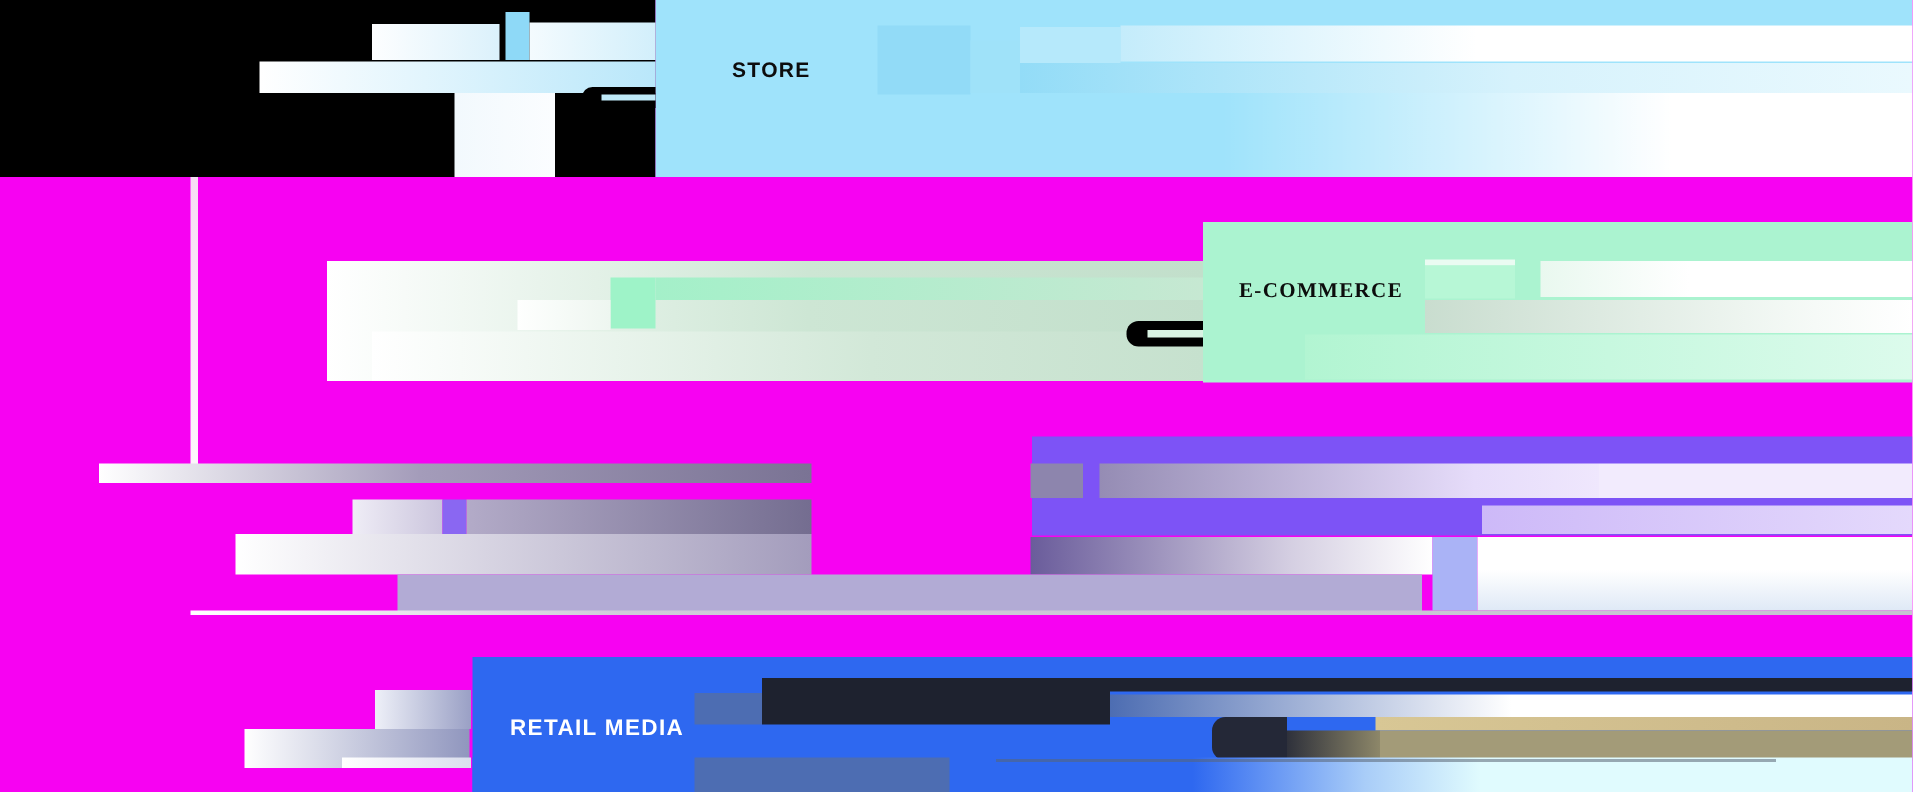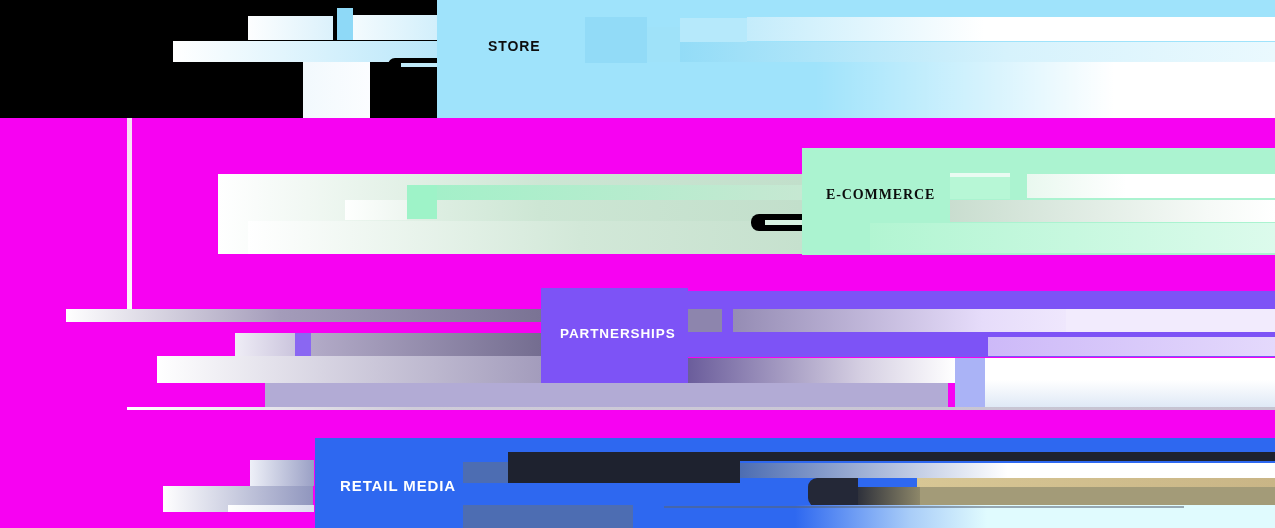--- a/index.html
+++ b/index.html
@@ -89,9 +89,6 @@
   <div class="g" style="left:311px;top:333px;width:230px;height:23px;background:linear-gradient(to right,#b3abc8,#746d90)"></div>
   <div class="g" style="left:157px;top:356px;width:384px;height:27px;background:linear-gradient(to right,#ffffff,#a39cbc)"></div>
 
-  <div class="block" style="left: 541px; top: 288px; width: 147px; height: 95px; background: rgb(125, 83, 246);">
-    <div class="label" style="left: 19px; top: 38px; font-size: 13.5px; color: rgb(255, 255, 255);">PARTNERSHIPS</div>
-  </div>
 
   <div class="g" style="left:265px;top:383px;width:683px;height:25px;background:var(--lavender)"></div>
   <div class="g" style="left:127px;top:407px;width:1148px;height:3px;background:linear-gradient(to right,#ffffff,#cfccd9 25%,#c5c2d0)"></div>

